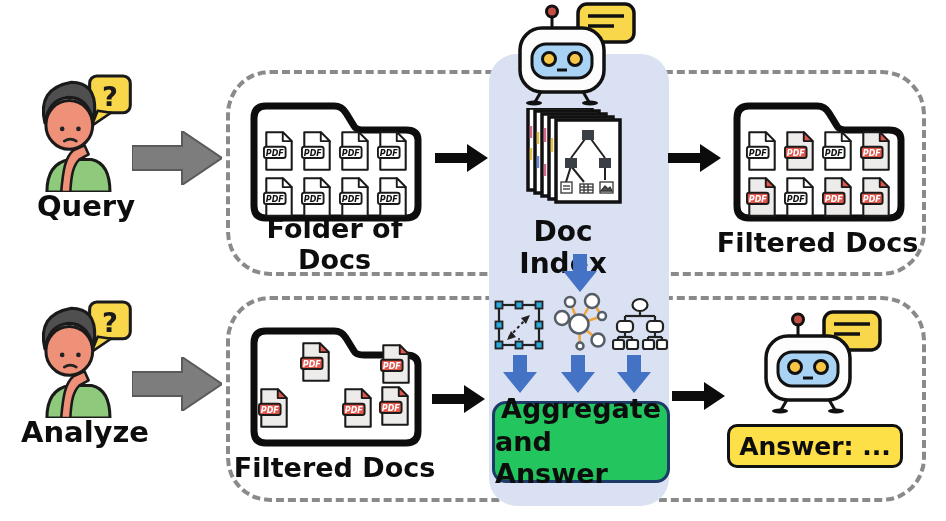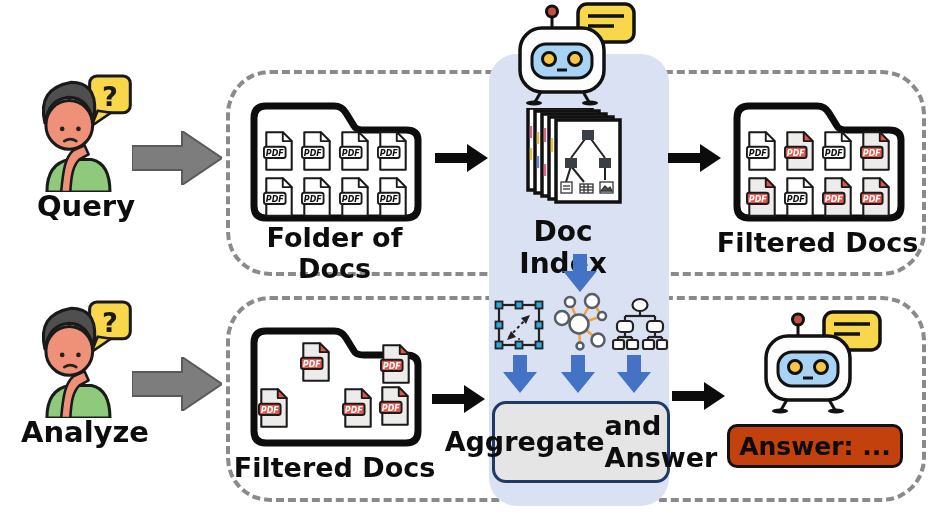--- a/index.html
+++ b/index.html
@@ -115,7 +115,7 @@
           </svg></div>
       </div>
   </div>
-  <div class="lbl lbl-folder" style="left:227px;top:222px;width:215px">Folder of Docs</div>
+  <div class="lbl lbl-folder" style="left:227px;top:213px;width:215px">Folder of Docs</div>
 
   <svg class="abs z3" style="left:435px;top:143px" width="54" height="30" viewBox="0 0 54 30">
     <polygon points="0,10 32,10 32,1 53,15 32,29 32,20 0,20" fill="#0c0c0c"></polygon>

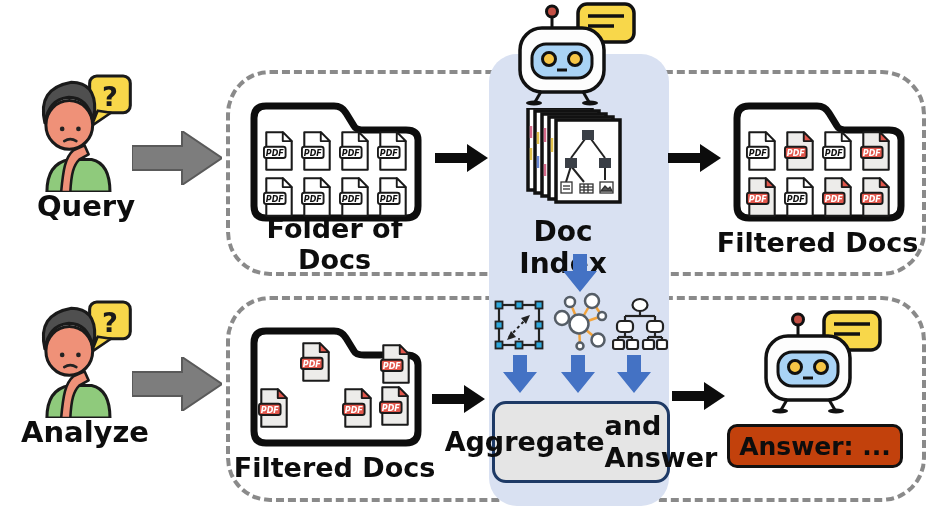--- a/index.html
+++ b/index.html
@@ -25,8 +25,8 @@
   .pdf-layer-scatter{position:absolute;left:0;top:0;width:185px;height:135px;}
   .pdf-icon{width:32px;height:42px;font-style:italic;}
   .aggregate-box{position:absolute;left:492px;top:401px;width:178px;height:82px;z-index:3;
-                 background:#e5e5e5;border:3.5px solid #1e3a66;border-radius:14px;
-                 box-sizing:border-box;display:flex;align-items:center;
+                 background:#22c55e;border:3.5px solid #1e3a66;border-radius:14px;
+                 box-sizing:border-box;display:flex;flex-direction:column;align-items:center;
                  justify-content:center;font-size:27px;font-weight:600;line-height:1.2;}
   .answer-box{position:absolute;left:727px;top:424px;width:176px;height:44px;z-index:3;
               background:#c2410c;border:3.5px solid #111;border-radius:10px;box-sizing:border-box;

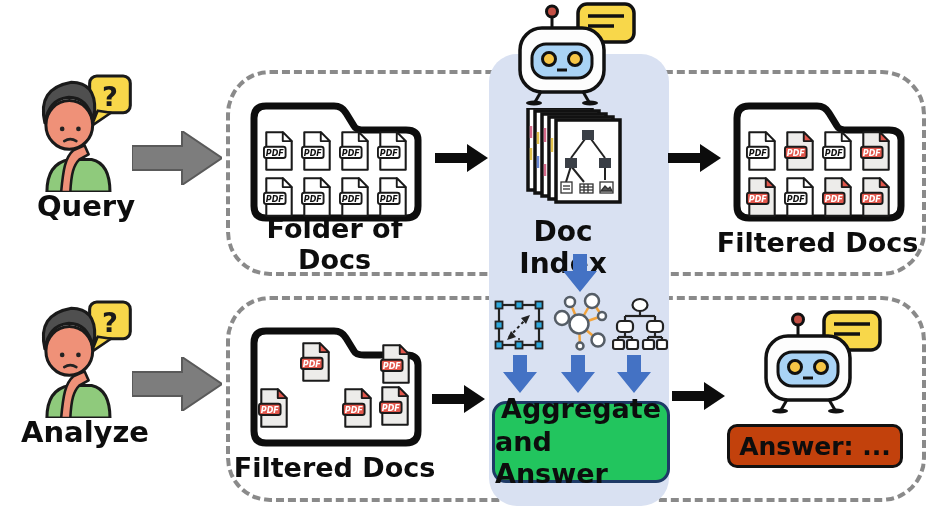--- a/index.html
+++ b/index.html
@@ -29,7 +29,7 @@
                  box-sizing:border-box;display:flex;flex-direction:column;align-items:center;
                  justify-content:center;font-size:27px;font-weight:600;line-height:1.2;}
   .answer-box{position:absolute;left:727px;top:424px;width:176px;height:44px;z-index:3;
-              background:#c2410c;border:3.5px solid #111;border-radius:10px;box-sizing:border-box;
+              background:#fde047;border:3.5px solid #111;border-radius:10px;box-sizing:border-box;
               display:flex;align-items:center;justify-content:center;font-size:25px;font-weight:600;}
 </style>
 </head>

